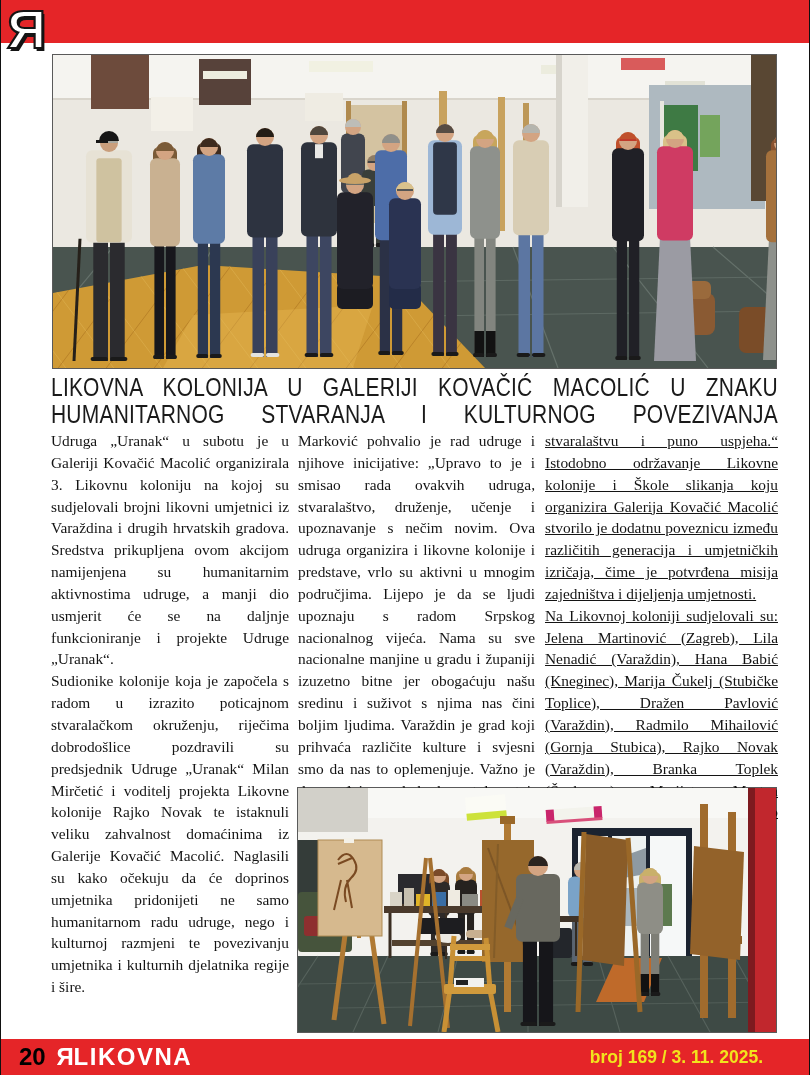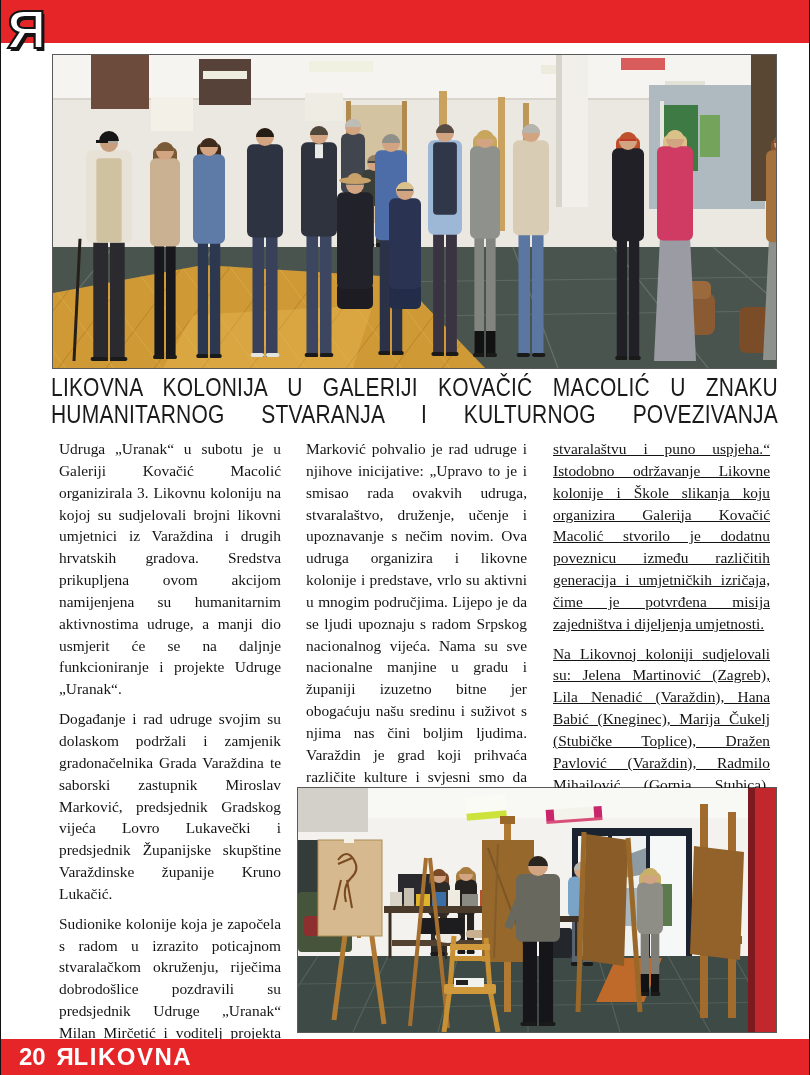--- a/index.html
+++ b/index.html
@@ -19,7 +19,7 @@
         text-align:justify;text-align-last:justify;}
   .col{position:absolute;top:430px;font-family:"Liberation Serif",serif;
         font-size:15.4px;line-height:21.85px;color:#141414;}
-  .col p{margin:8px;text-align:justify;}
+  .col p{margin:0;text-align:justify;}
   .col1{left:50px;width:238px;}
   .col2{left:297px;width:237px;}
   .col3{left:544px;width:233px;text-decoration:underline;}

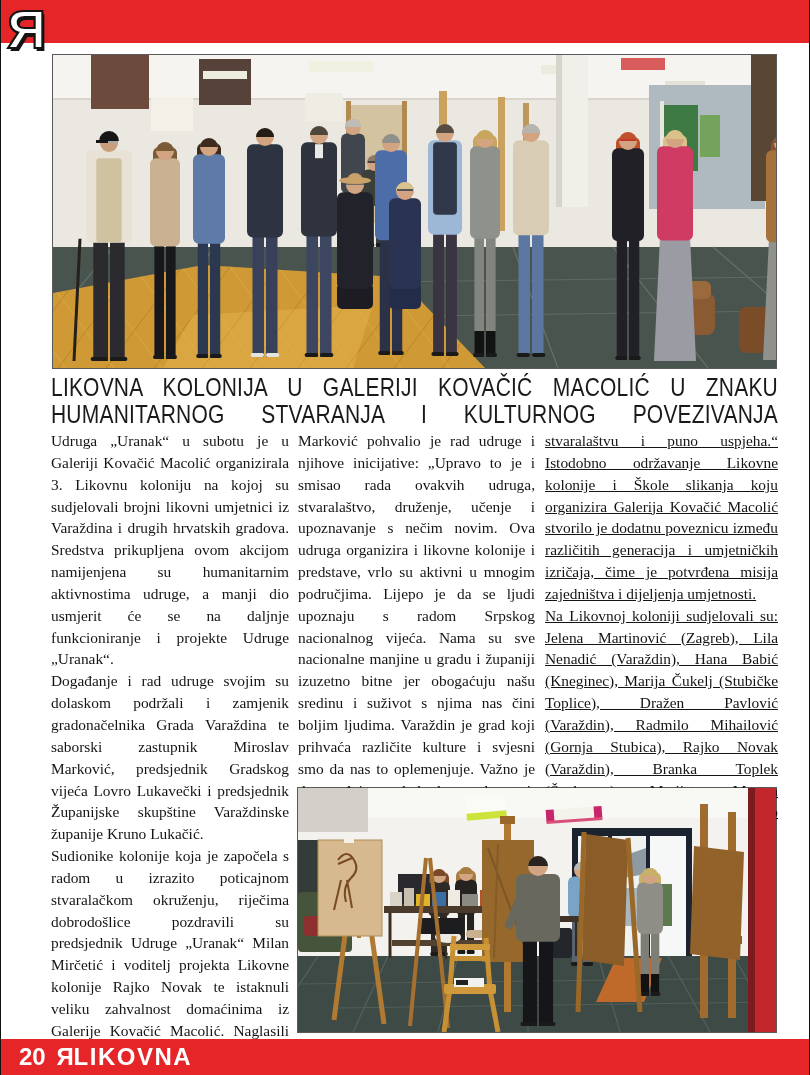--- a/index.html
+++ b/index.html
@@ -239,7 +239,6 @@
 
   <div class="col col1">
     <p>Udruga „Uranak“ u subotu je u Galeriji Kovačić Macolić organizirala 3. Likovnu koloniju na kojoj su sudjelovali brojni likovni umjetnici iz Varaždina i drugih hrvatskih gradova. Sredstva prikupljena ovom akcijom namijenjena su humanitarnim aktivnostima udruge, a manji dio usmjerit će se na daljnje funkcioniranje i projekte Udruge „Uranak“.</p>
-    <p>Događanje i rad udruge svojim su dolaskom podržali i zamjenik gradonačelnika Grada Varaždina te saborski zastupnik Miroslav Marković, predsjednik Gradskog vijeća Lovro Lukavečki i predsjednik Županijske skupštine Varaždinske županije Kruno Lukačić.</p>
     <p>Sudionike kolonije koja je započela s radom u izrazito poticajnom stvaralačkom okruženju, riječima dobrodošlice pozdravili su predsjednik Udruge „Uranak“ Milan Mirčetić i voditelj projekta Likovne kolonije Rajko Novak te istaknuli veliku zahvalnost domaćinima iz Galerije Kovačić Macolić. Naglasili su kako očekuju da će doprinos umjetnika pridonijeti ne samo humanitarnom radu udruge, nego i kulturnoj razmjeni te povezivanju umjetnika i kulturnih djelatnika regije i šire.</p>
 
   </div>

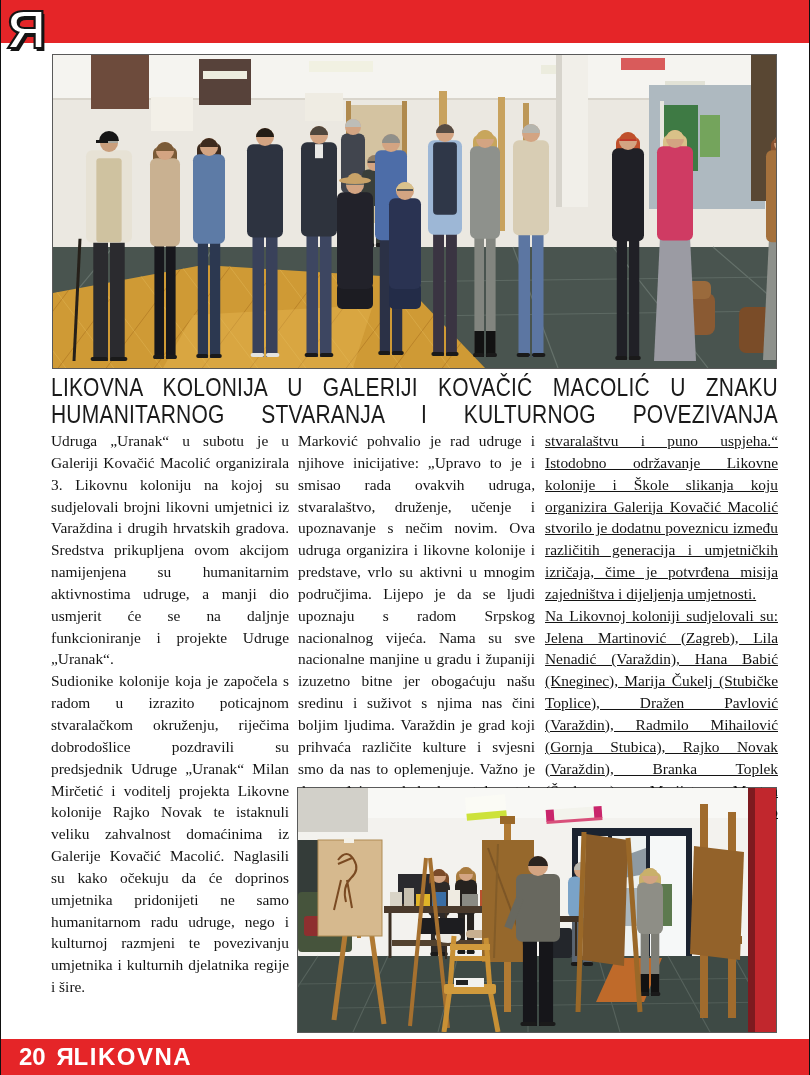--- a/index.html
+++ b/index.html
@@ -25,7 +25,7 @@
   .col3{left:544px;width:233px;text-decoration:underline;}
   .footer{position:absolute;left:0;bottom:0;width:100%;height:36px;background:#e52528;
         display:flex;align-items:center;font-family:"Liberation Sans",sans-serif;}
-  .pagenum{color:#ffffff;font-size:24px;font-weight:bold;margin-left:18px;}
+  .pagenum{color:#000000;font-size:24px;font-weight:bold;margin-left:18px;}
   .flogo{color:#fff;font-size:24px;font-weight:bold;letter-spacing:1.5px;margin-left:9px;}
   .flogo .mr{display:inline-block;transform:scaleX(-1);}
   .issue{margin-left:auto;margin-right:46px;color:#f2e31d;font-weight:bold;font-size:17.5px;}

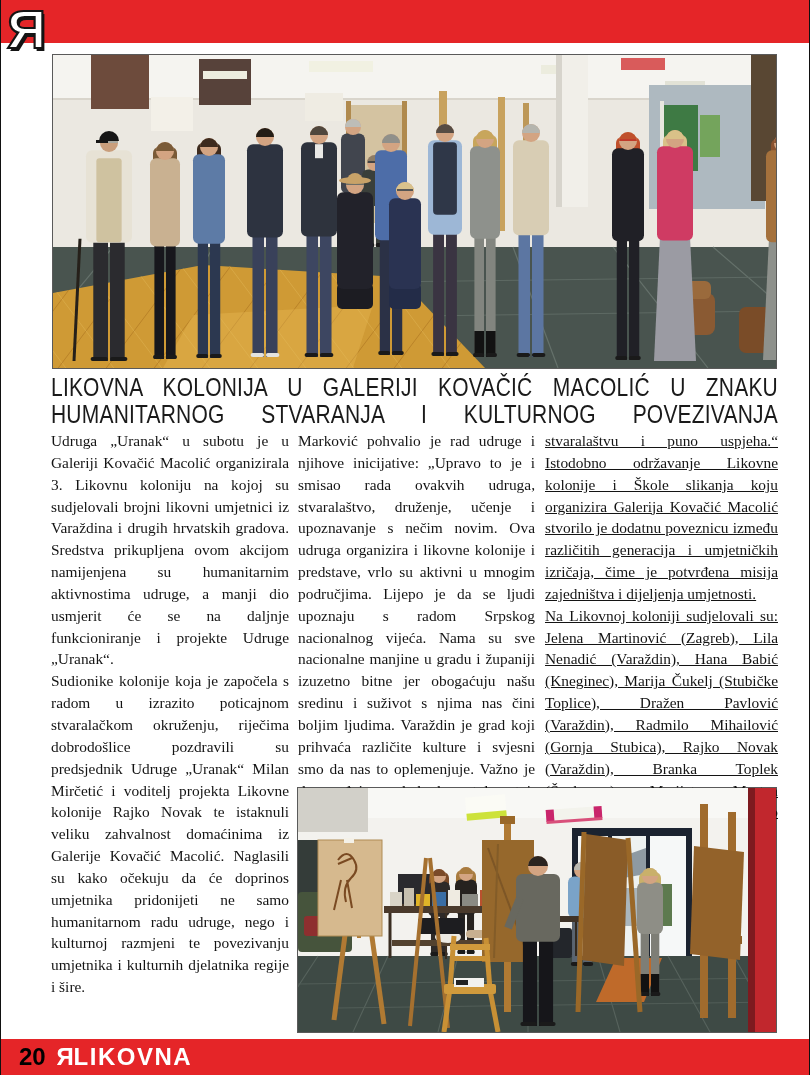--- a/index.html
+++ b/index.html
@@ -387,6 +387,7 @@
   <div class="footer">
     <span class="pagenum">20</span>
     <span class="flogo logo-split"><span class="mr">R</span><span>LIKOVNA</span></span>
+    <span class="issue">broj 169 / 3. 11. 2025.</span>
   </div>
 
 </div>

